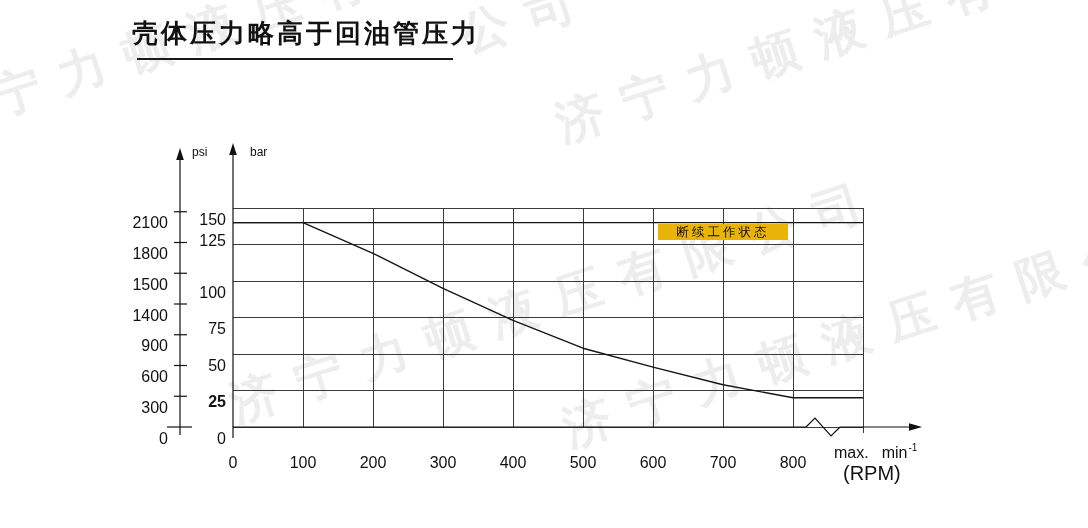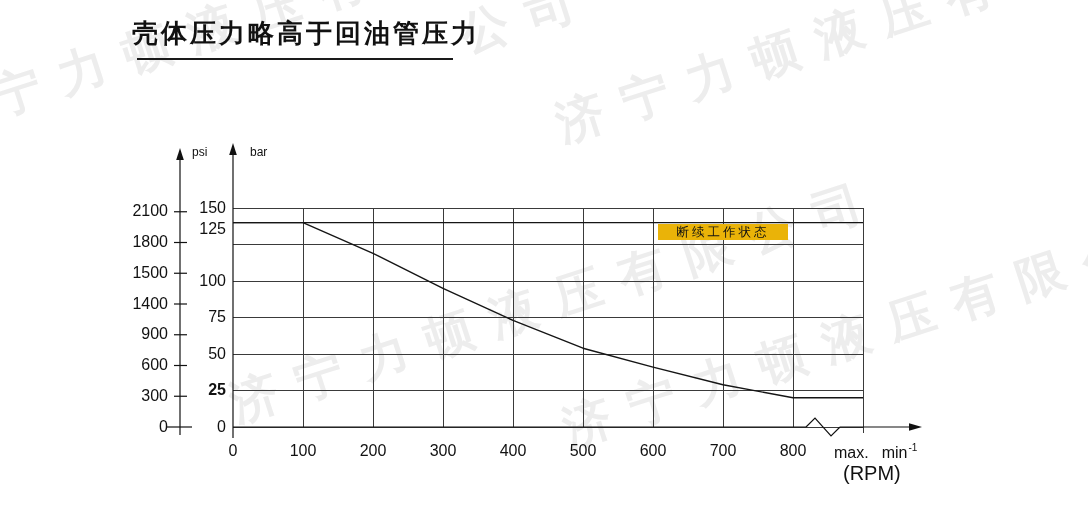--- a/index.html
+++ b/index.html
@@ -25,7 +25,7 @@
   .axis-unit{font-size:12px;margin-left:44px;}
   .unit-psi{left:148px;top:145px;}
   .unit-bar{left:206px;top:145px;}
-  .tick{position:absolute;z-index:2;font-size:16px;color:#111;}
+  .tick{position:absolute;z-index:2;font-size:16px;color:#111;margin-top:12px;}
   .tick.right{text-align:right;}
   .tick.center{text-align:center;}
   .xmax{left:834px;top:443px;font-size:16px;white-space:nowrap;}

